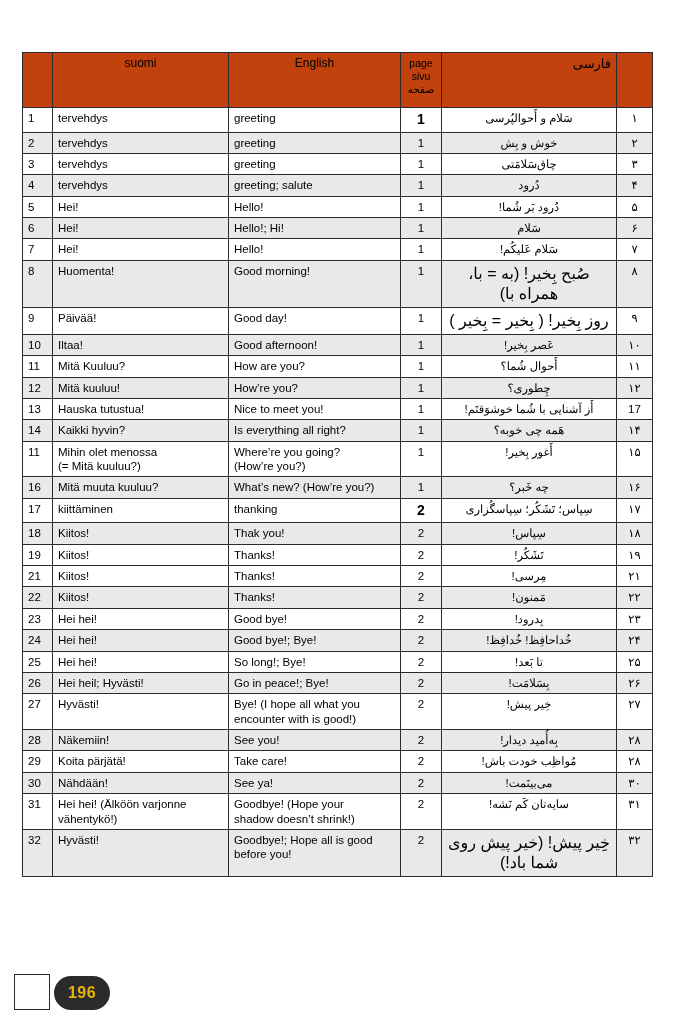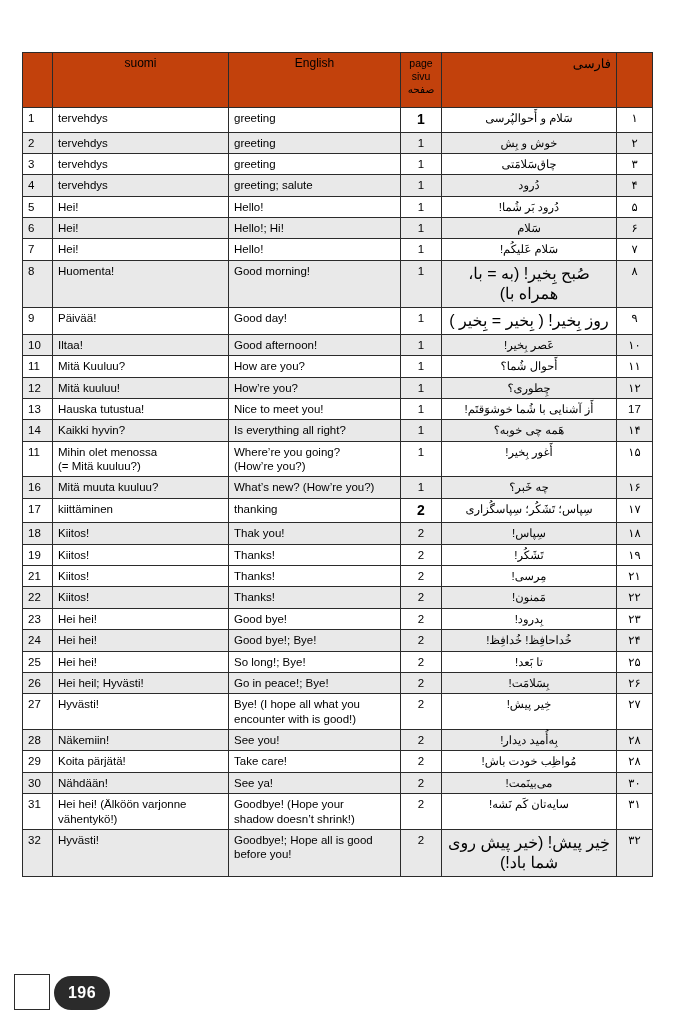--- a/index.html
+++ b/index.html
@@ -119,7 +119,7 @@
     height: 34px;
     border-radius: 17px;
     background: #2b2b2b;
-    color: #ffffff;
+    color: #eab308;
     font-size: 16px;
     font-weight: bold;
     display: flex;

